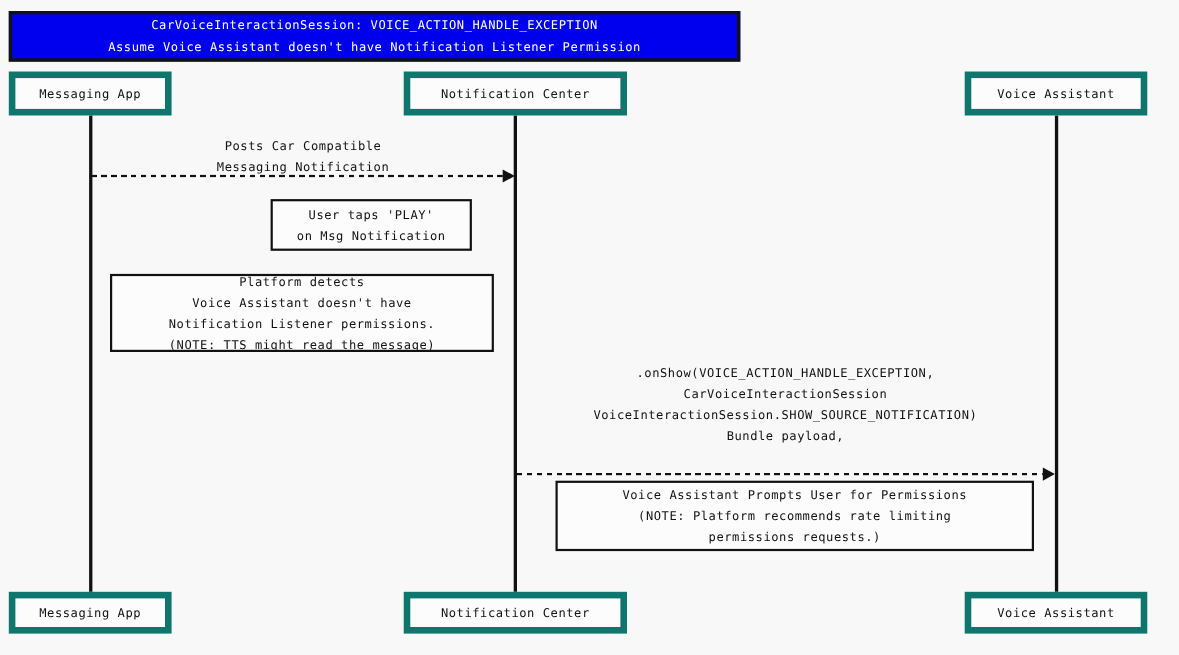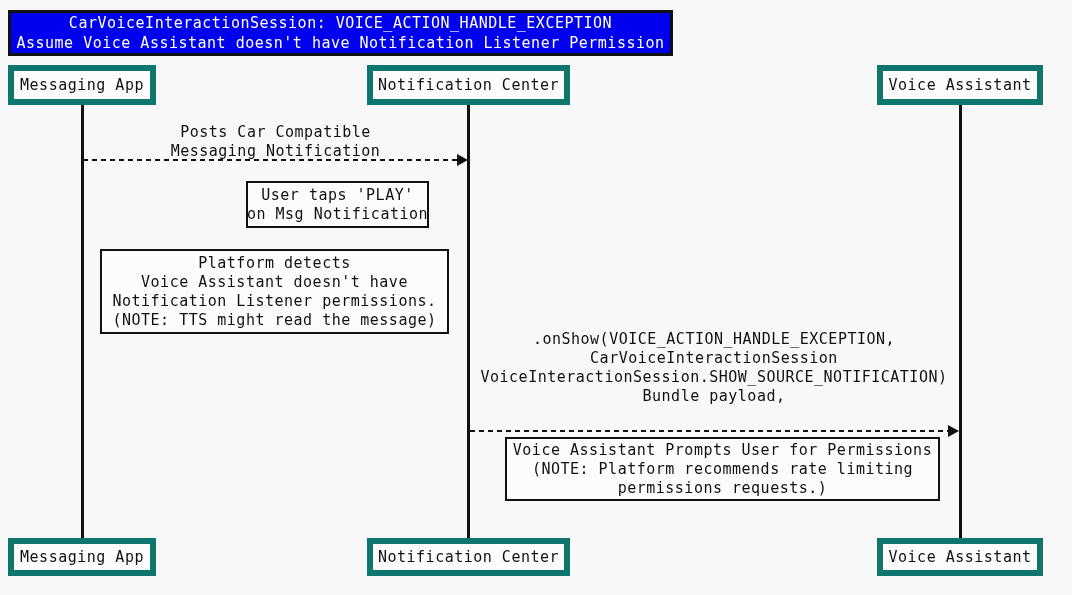--- a/index.html
+++ b/index.html
@@ -13,7 +13,7 @@
     height: 595px;
     background: #f8f8f8;
     font-family: "DejaVu Sans Mono", "Liberation Mono", monospace;
-    font-size: 15px;
+    font-size: 11px;
     letter-spacing: 0.5px;
     color: #111111;
     overflow: hidden;

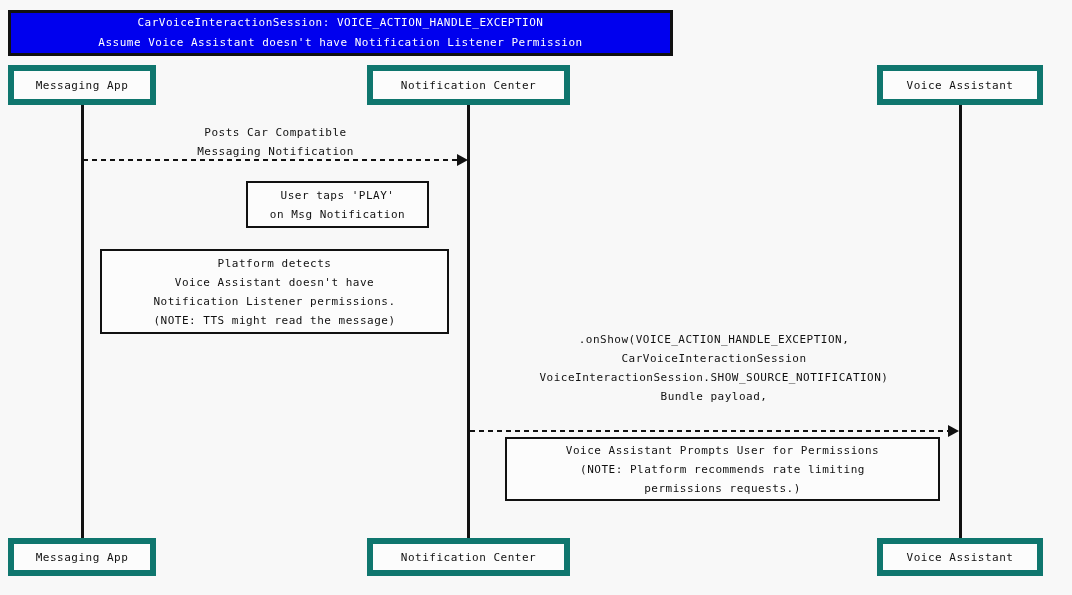--- a/index.html
+++ b/index.html
@@ -109,7 +109,7 @@
     <div>on Msg Notification</div>
   </div>
 
-  <div class="abs note-box" style="left:100px; top:249px; width:349px; height:85px;">
+  <div class="abs note-box" style="left:100px; top:249px; width:349px; height:71px;">
     <div>Platform detects</div>
     <div>Voice Assistant doesn't have</div>
     <div>Notification Listener permissions.</div>

